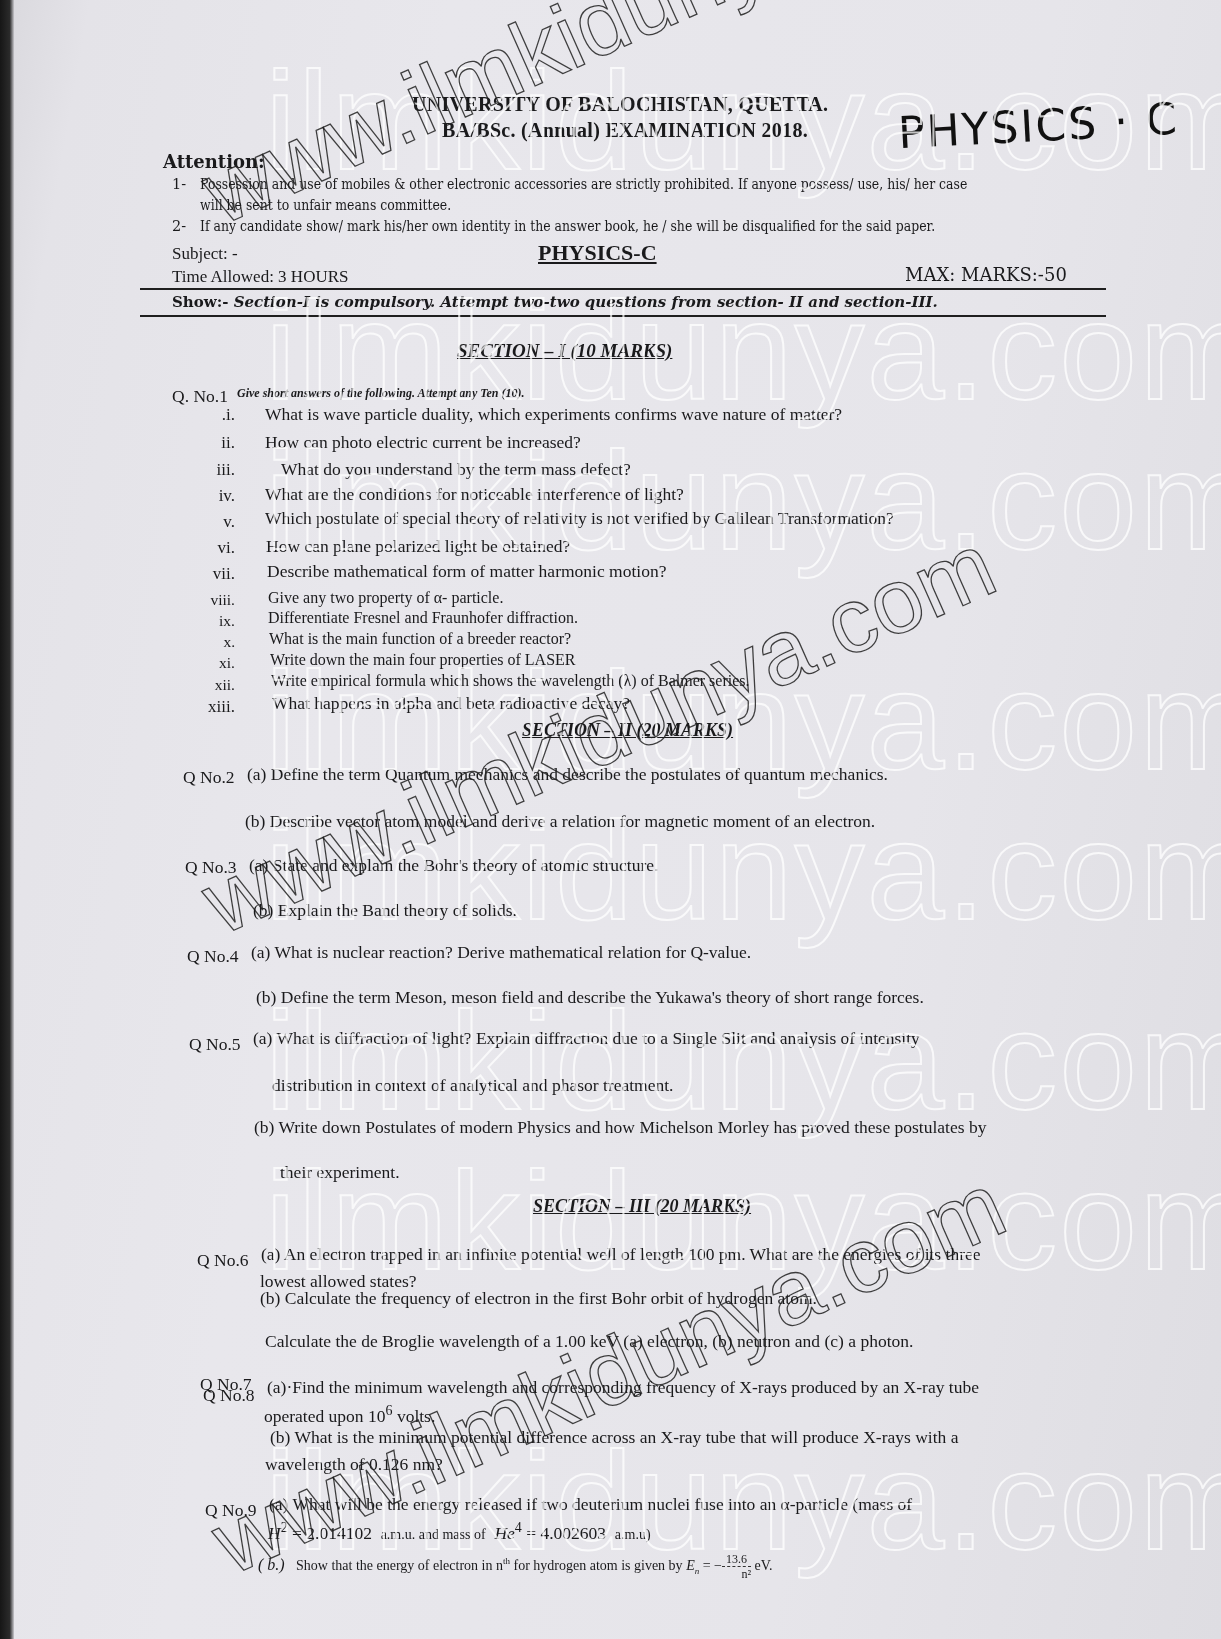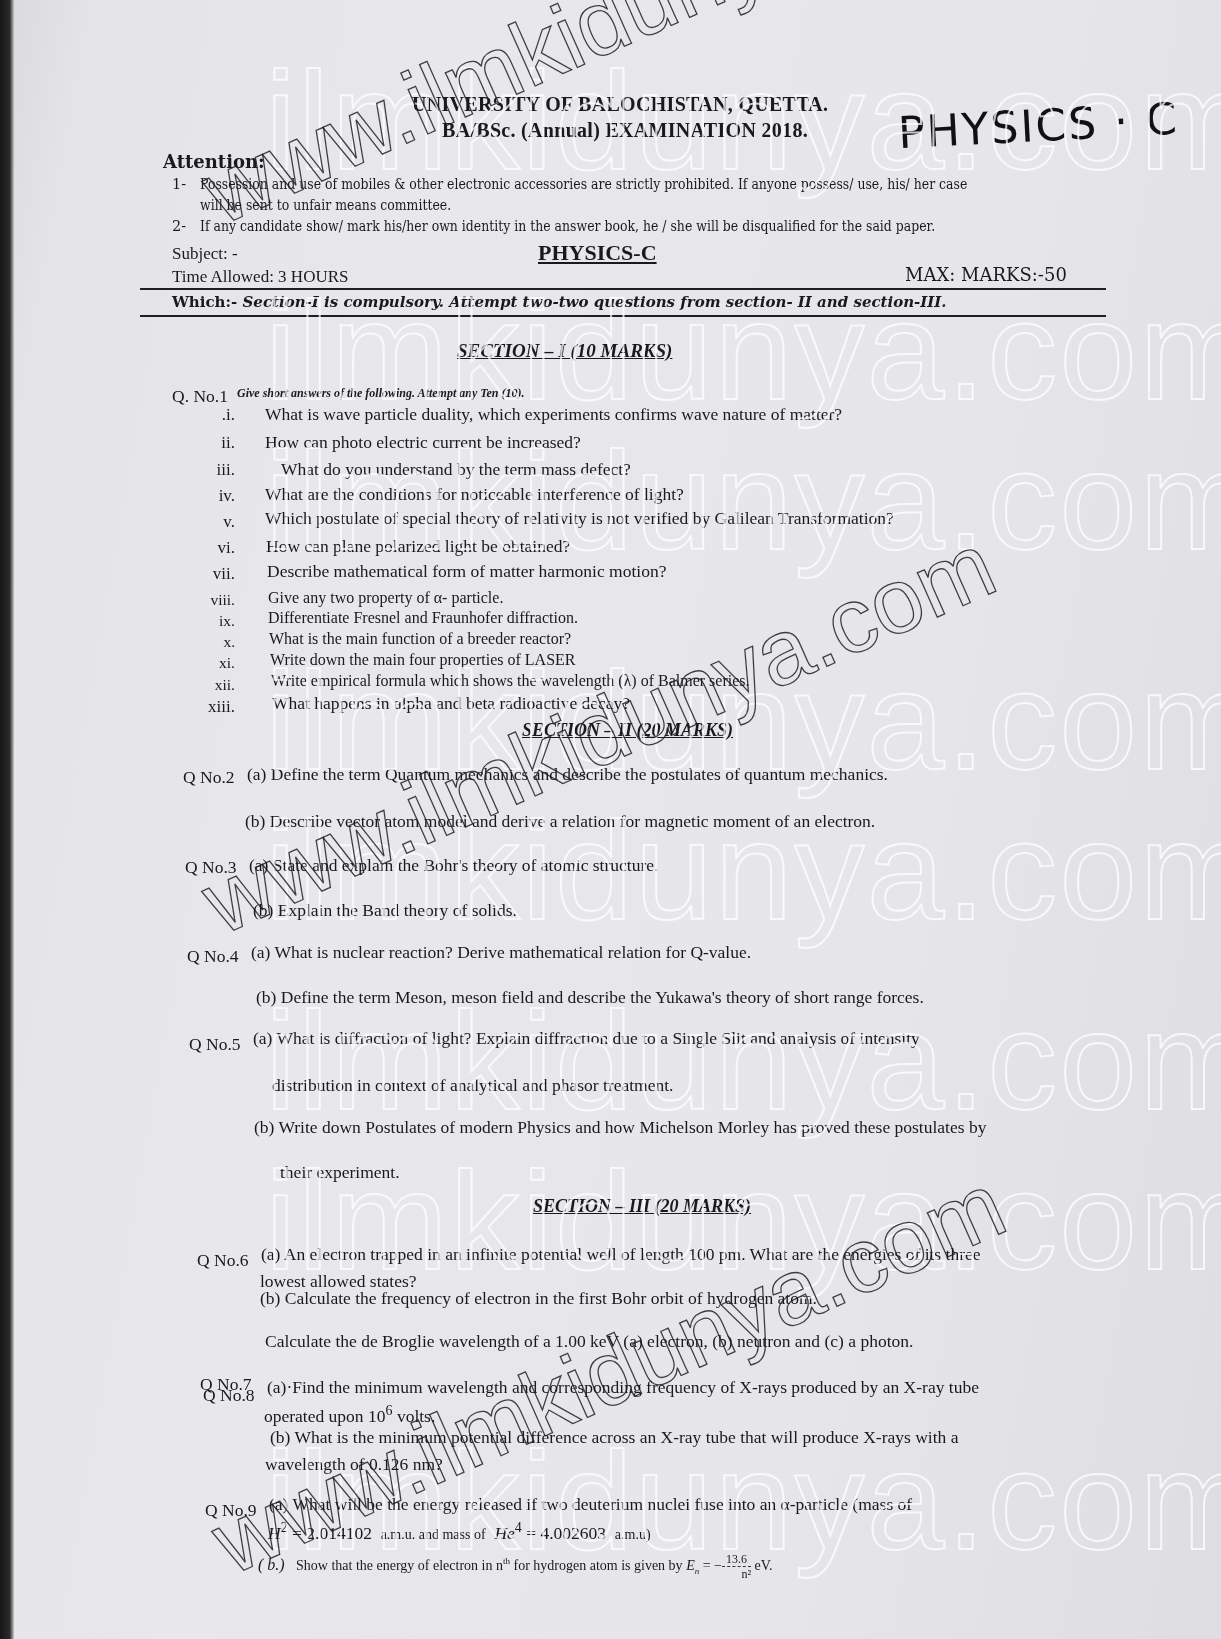--- a/index.html
+++ b/index.html
@@ -79,7 +79,7 @@
 <div class="abs subject" style="left:172px;top:267px;">Time Allowed: 3 HOURS</div>
 <div class="abs maxm" style="left:905px;top:264px;">MAX: MARKS:-50</div>
 <div class="hline" style="left:140px;top:288px;width:966px;"></div>
-<div class="abs note" style="left:172px;top:293px;"><span>Which:-</span> <i>Section-I is compulsory. Attempt two-two questions from section- II and section-III.</i></div>
+<div class="abs note" style="left:172px;top:293px;"><span>Show:-</span> <i>Section-I is compulsory. Attempt two-two questions from section- II and section-III.</i></div>
 <div class="hline" style="left:140px;top:315px;width:966px;"></div>
 
 <div class="abs sec-title" style="left:457px;top:340px;">SECTION – I (10 MARKS)</div>

